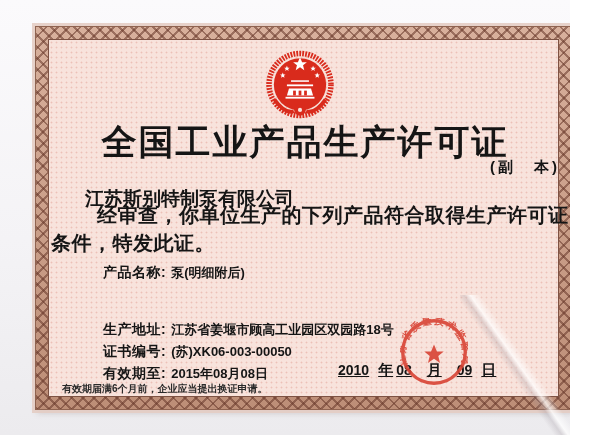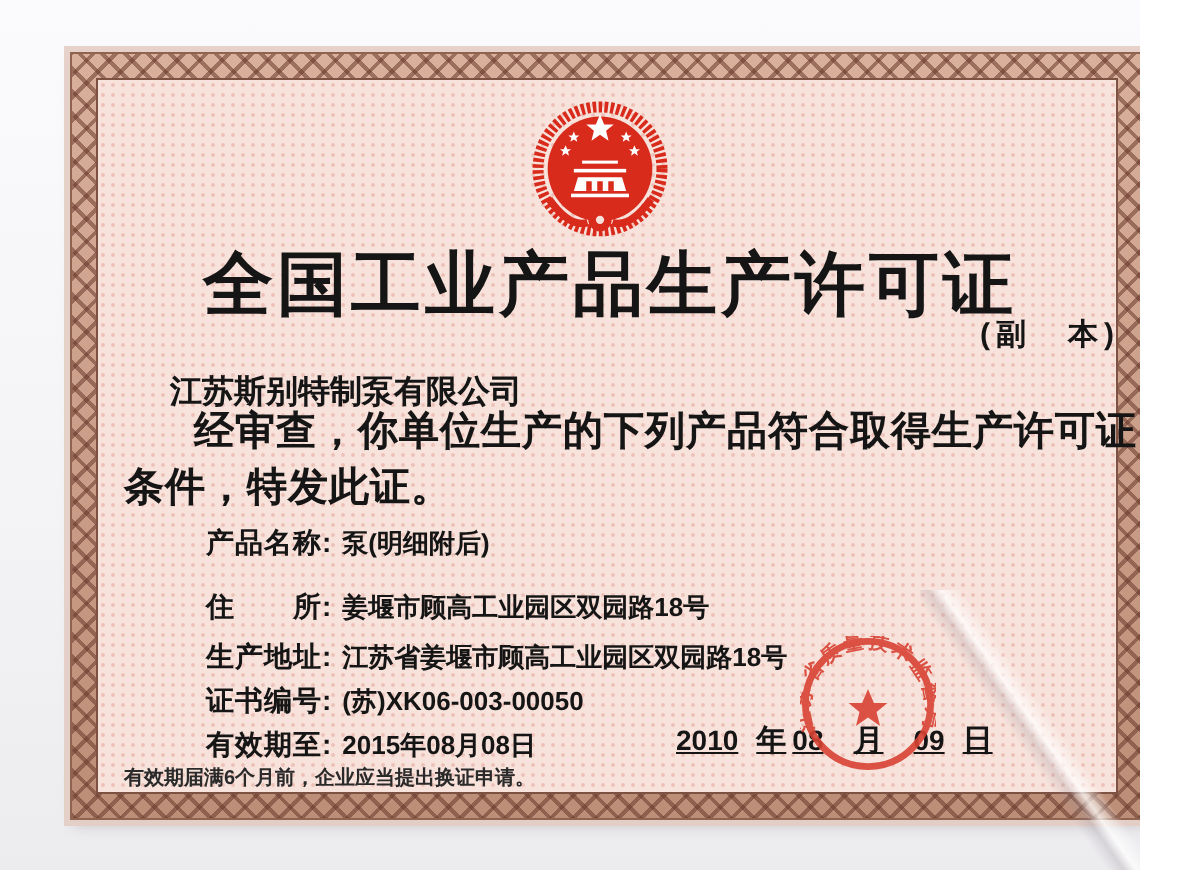--- a/index.html
+++ b/index.html
@@ -43,7 +43,7 @@
     left:50px;top:158px;width:510px;text-align:right;
     font-size:15px;font-weight:bold;letter-spacing:3px;
   }
-  .company{left:85px;top:186px;font-size:16px;font-weight:bold;}
+  .company{left:85px;top:186px;font-size:19px;font-weight:bold;}
   .st1{left:97px;top:202px;font-size:20px;font-weight:bold;letter-spacing:.5px;white-space:nowrap;}
   .st2{left:62px;top:230px;font-size:20px;font-weight:bold;letter-spacing:.5px;}
   .frow{left:103px;font-weight:bold;white-space:nowrap;}

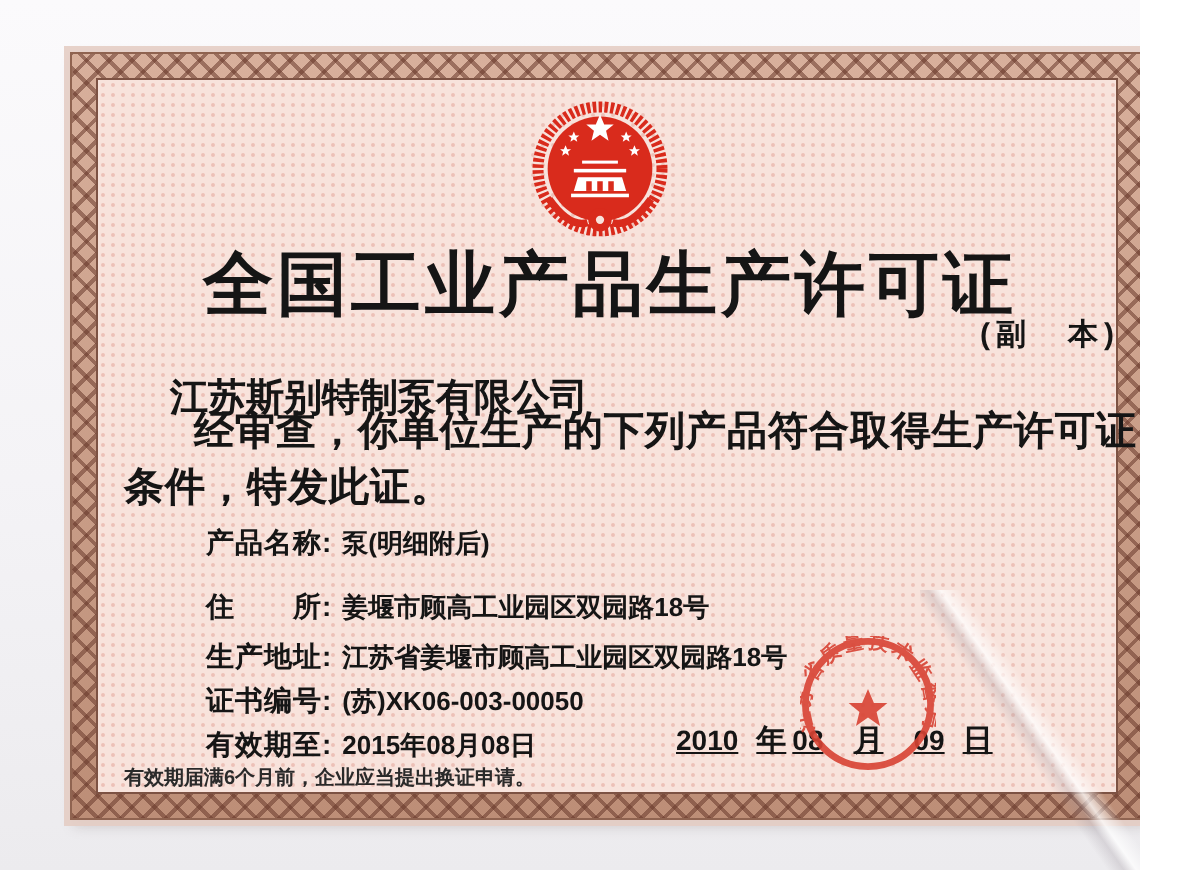--- a/index.html
+++ b/index.html
@@ -45,7 +45,7 @@
   }
   .company{left:85px;top:186px;font-size:19px;font-weight:bold;}
   .st1{left:97px;top:202px;font-size:20px;font-weight:bold;letter-spacing:.5px;white-space:nowrap;}
-  .st2{left:62px;top:230px;font-size:20px;font-weight:bold;letter-spacing:.5px;}
+  .st2{left:51px;top:230px;font-size:20px;font-weight:bold;letter-spacing:.5px;}
   .frow{left:103px;font-weight:bold;white-space:nowrap;}
   .flabel{font-size:14px;letter-spacing:.5px;}
   .fvalue{font-size:13px;margin-left:5px;}

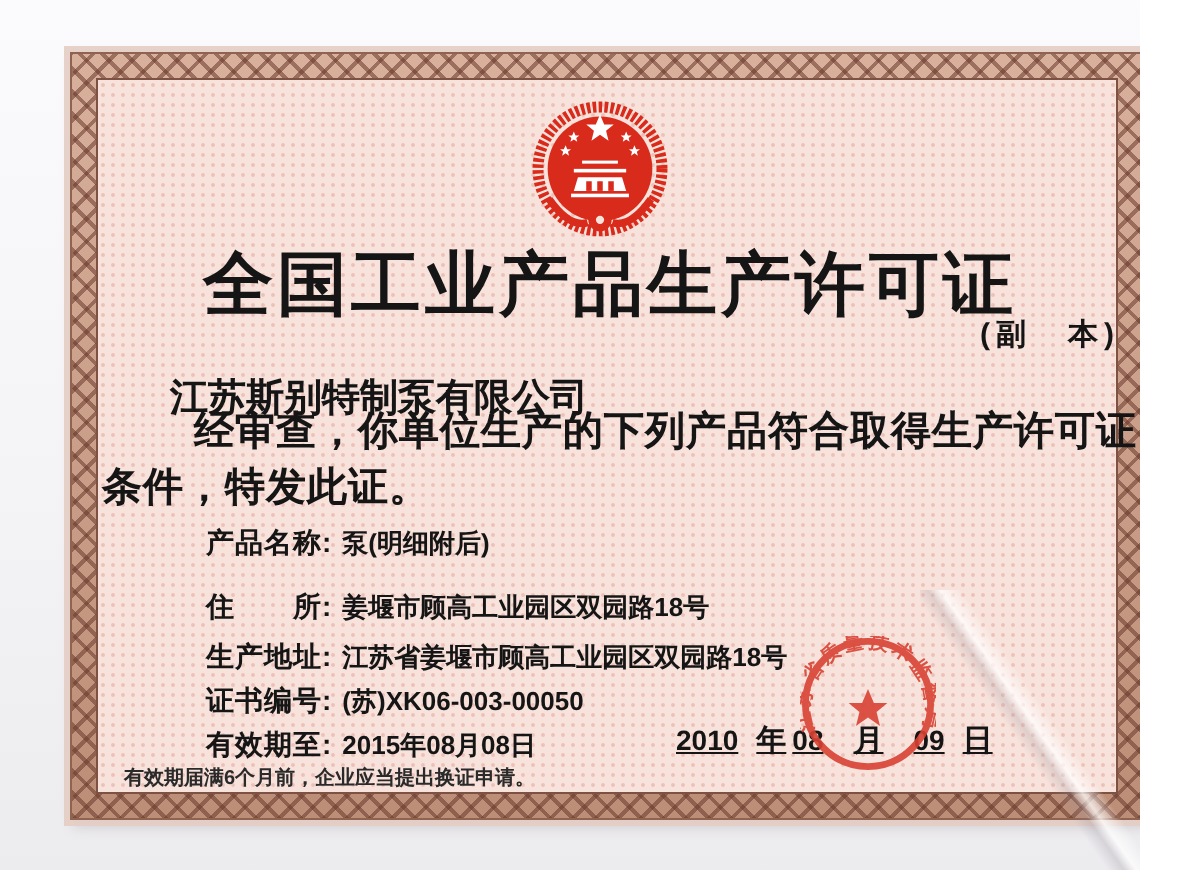--- a/index.html
+++ b/index.html
@@ -110,9 +110,6 @@
   <div class="abs frow r1">
     <span class="flabel">产品名称:</span><span class="fvalue">泵(明细附后)</span>
   </div>
-  <div class="abs frow r2">
-    <span class="flabel">住　　所:</span><span class="fvalue">姜堰市顾高工业园区双园路18号</span>
-  </div>
   <div class="abs frow r3">
     <span class="flabel">生产地址:</span><span class="fvalue">江苏省姜堰市顾高工业园区双园路18号</span>
   </div>

